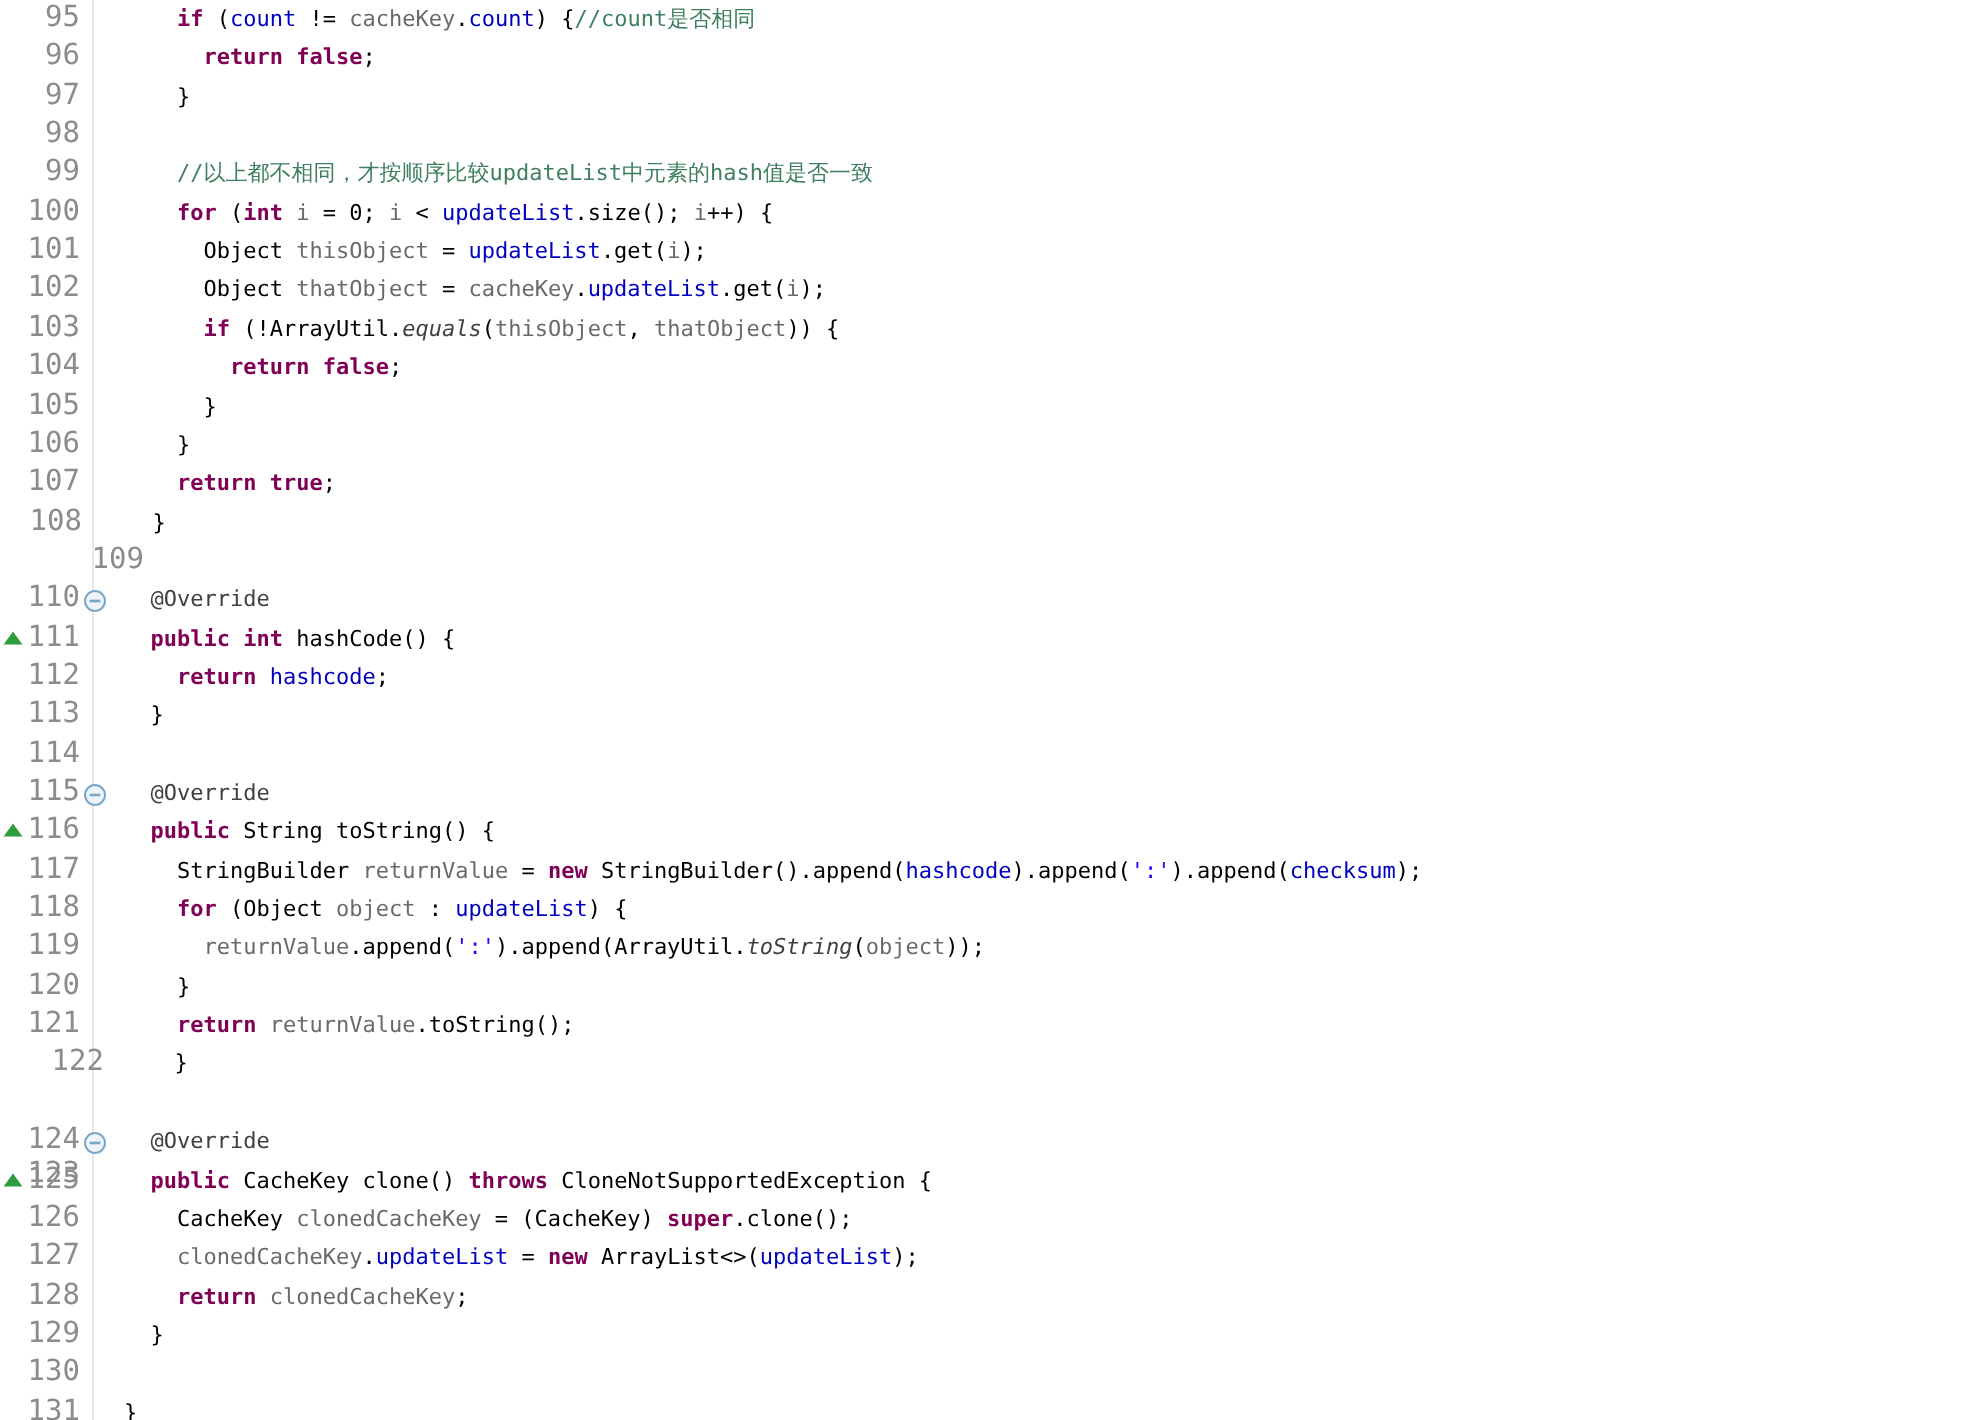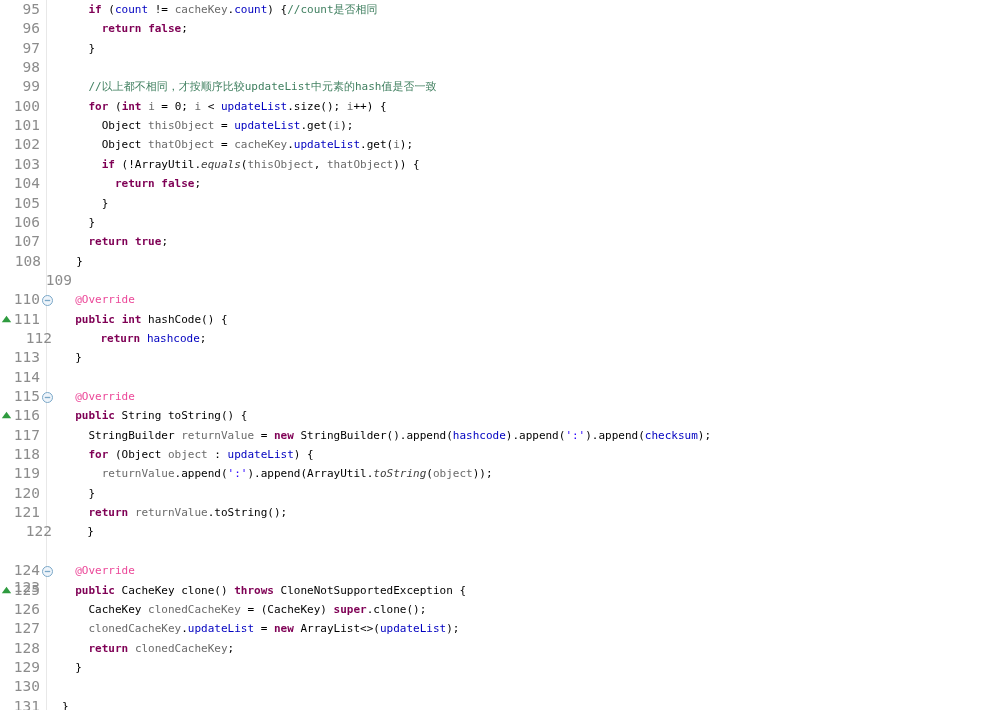--- a/index.html
+++ b/index.html
@@ -93,7 +93,7 @@
   .str   { color: #2a00ff; }                      
   .fld   { color: #0000c0; }                      
   .num   { color: #000000; }                      
-  .ann   { color: #ec4899; }                      
+  .ann   { color: #404040; }                      
   .stat  { font-style: italic; color: #404040; }  
   .lvar  { color: #6a6a6a; }                      
   .pln   { color: #000000; }                      

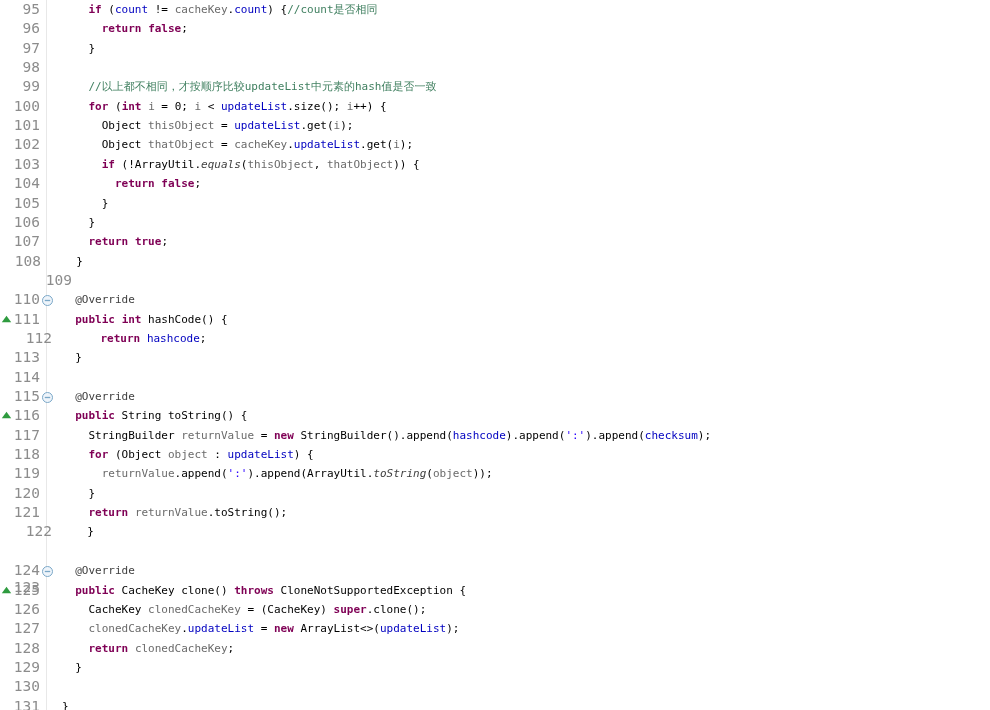--- a/index.html
+++ b/index.html
@@ -126,7 +126,7 @@
       <div class="line" style="top: 309.6px; position: absolute; left: 0px; width: 990px;"><span class="marker"><svg width="11" height="8" viewBox="0 0 11 8">
             <path d="M5.5 0.8 L10.2 7.2 L0.8 7.2 Z" fill="#2e9b3f"></path>
           </svg></span><span class="lineno">111</span><span class="code"><span class="pln">  </span><span class="kw">public</span><span class="pln"> </span><span class="kw">int</span><span class="pln"> hashCode() {</span></span></div>
-      <div class="line" style="top: 328.95px; position: absolute; left: 12px; width: 882px; padding-left: 40px;"><span class="lineno">112</span><span class="code"><span class="pln">    </span><span class="kw">return</span><span class="pln"> </span><span class="fld">hashcode</span><span class="pln">;</span></span></div>
+      <div class="line" style="top: 328.95px; position: absolute; left: 0px; width: 882px; padding-left: 40px;"><span class="lineno">112</span><span class="code"><span class="pln">    </span><span class="kw">return</span><span class="pln"> </span><span class="fld">hashcode</span><span class="pln">;</span></span></div>
       <div class="line" style="top: 348.3px; position: absolute; left: 0px; width: 990px;"><span class="lineno">113</span><span class="code"><span class="pln">  }</span></span></div>
       <div class="line" style="top: 367.65px; position: absolute; left: 0px; width: 990px;"><span class="lineno">114</span><span class="code"></span></div>
       <div class="line" style="top: 387px; position: absolute; left: 0px; width: 990px;"><span class="lineno">115</span><span class="fold"><svg width="11" height="11" viewBox="0 0 11 11">

